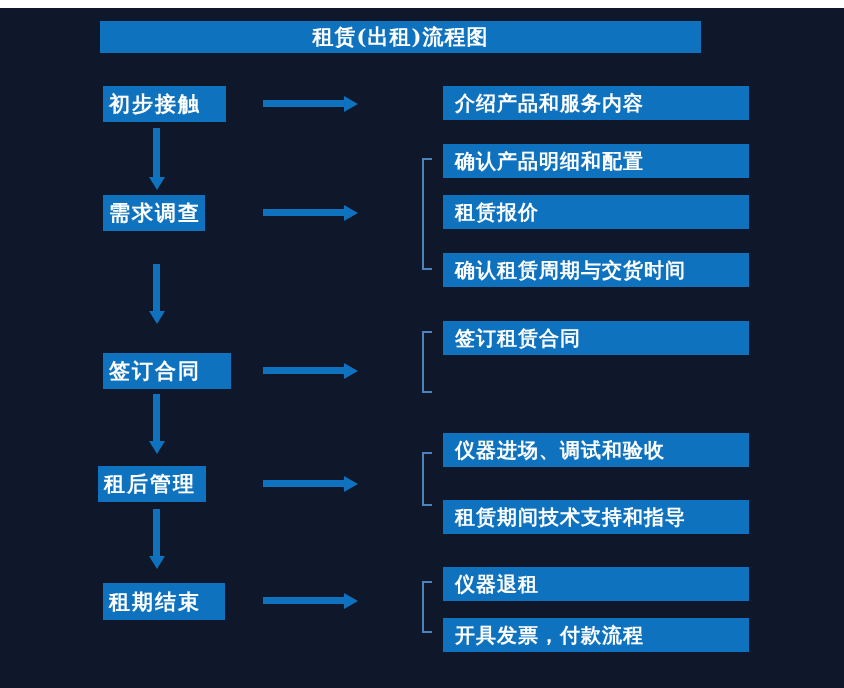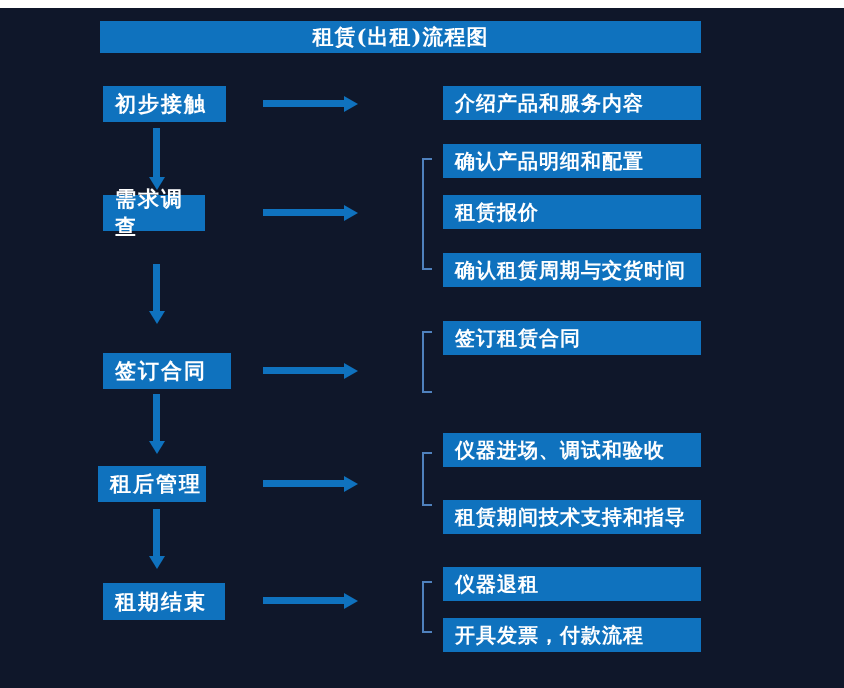--- a/index.html
+++ b/index.html
@@ -15,7 +15,7 @@
   }
   .step{
     position:absolute;background:#0f72be;color:#ffffff;font-weight:bold;font-size:21px;
-    display:flex;align-items:center;padding-left:12px;box-sizing:border-box;letter-spacing:2px;
+    display:flex;align-items:center;padding-left:6px;box-sizing:border-box;letter-spacing:2px;text-align:center;
   }
   .detail{
     position:absolute;left:443px;width:258px;height:34px;background:#0f72be;color:#ffffff;

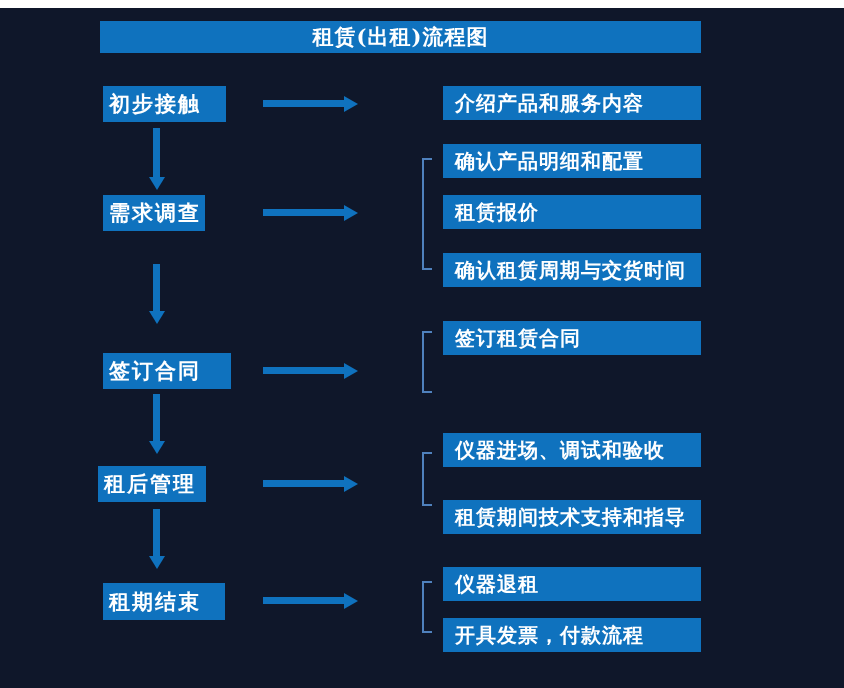--- a/index.html
+++ b/index.html
@@ -18,7 +18,7 @@
     display:flex;align-items:center;padding-left:6px;box-sizing:border-box;letter-spacing:2px;text-align:center;
   }
   .detail{
-    position:absolute;left:443px;width:258px;height:34px;background:#0f72be;color:#ffffff;
+    position:absolute;left:443px;width:306px;height:34px;background:#0f72be;color:#ffffff;
     font-weight:bold;font-size:20px;display:flex;align-items:center;padding-left:12px;
     box-sizing:border-box;letter-spacing:1px;
   }

